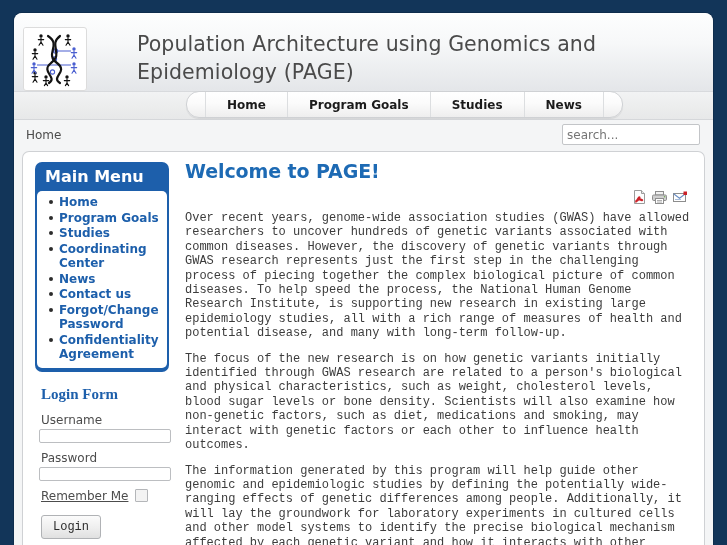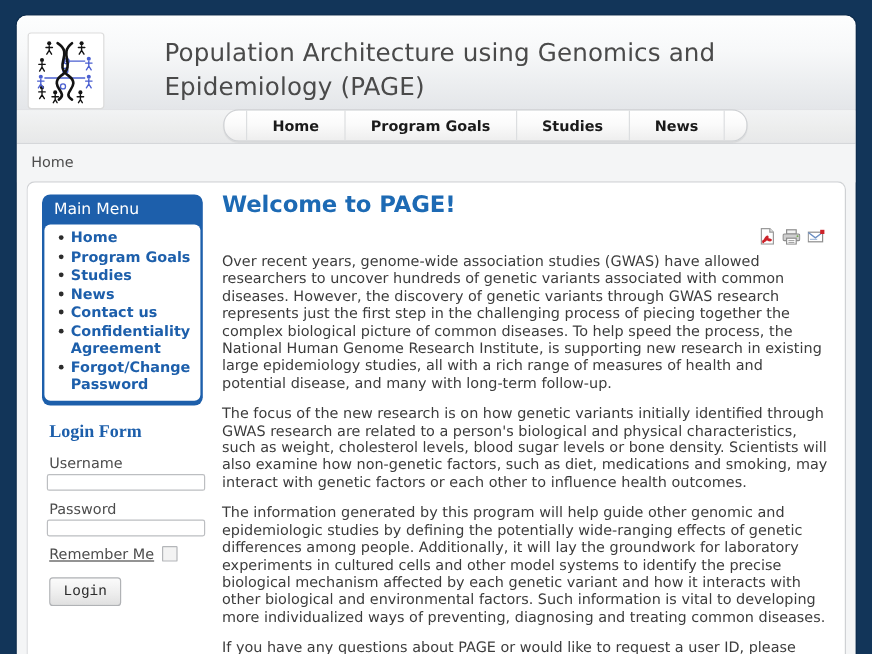--- a/index.html
+++ b/index.html
@@ -352,6 +352,7 @@
 
   <div class="crumb-row">
     <div class="crumb">Home</div>
+    <input class="search-input" type="text" placeholder="search..." style="">
   </div>
 
   <div class="content-panel">

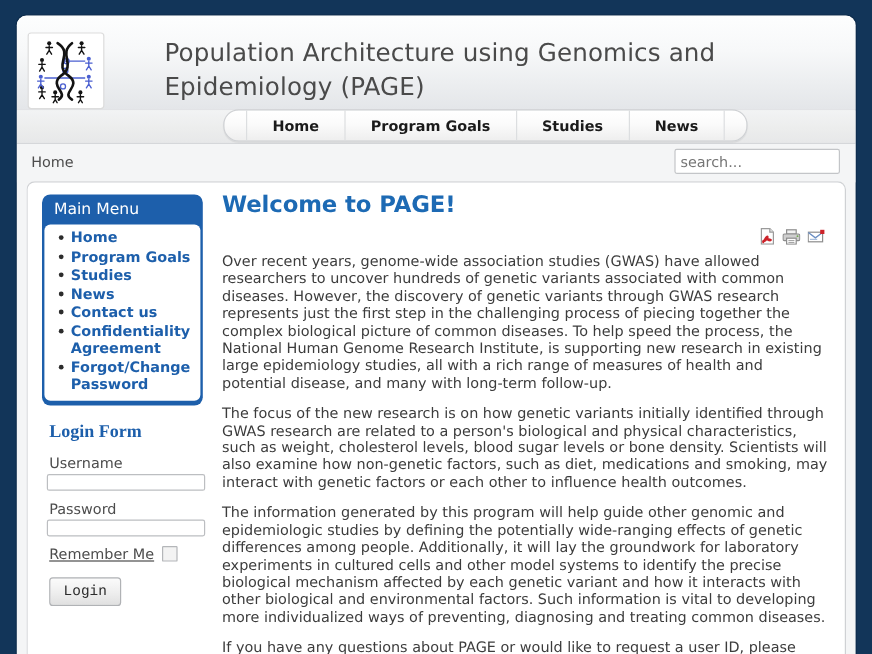--- a/index.html
+++ b/index.html
@@ -166,8 +166,8 @@
   }
   .module-title {
     color: #ffffff;
-    font-size: 13px;
-    font-weight: normal;
+    font-size: 16px;
+    font-weight: bold;
     padding: 5px 0 5px 10px;
   }
   .module-body {

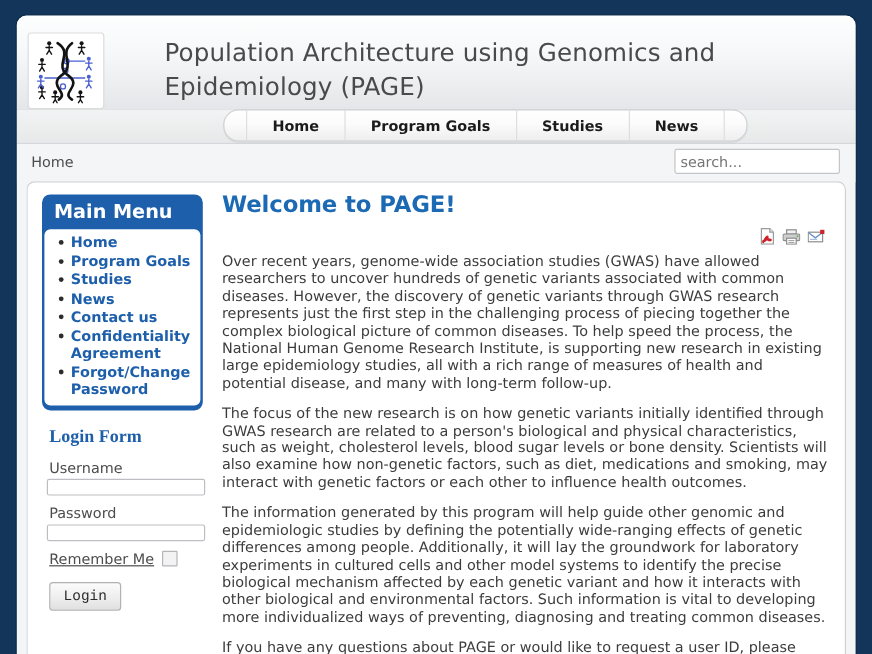--- a/index.html
+++ b/index.html
@@ -287,6 +287,7 @@
     line-height: 14.4px;
     color: #3c3c3c;
     text-align: left;
+    font-family: Liberation Mono, monospace;
   }
   .article a.inline-link {
     color: #2e73b8;

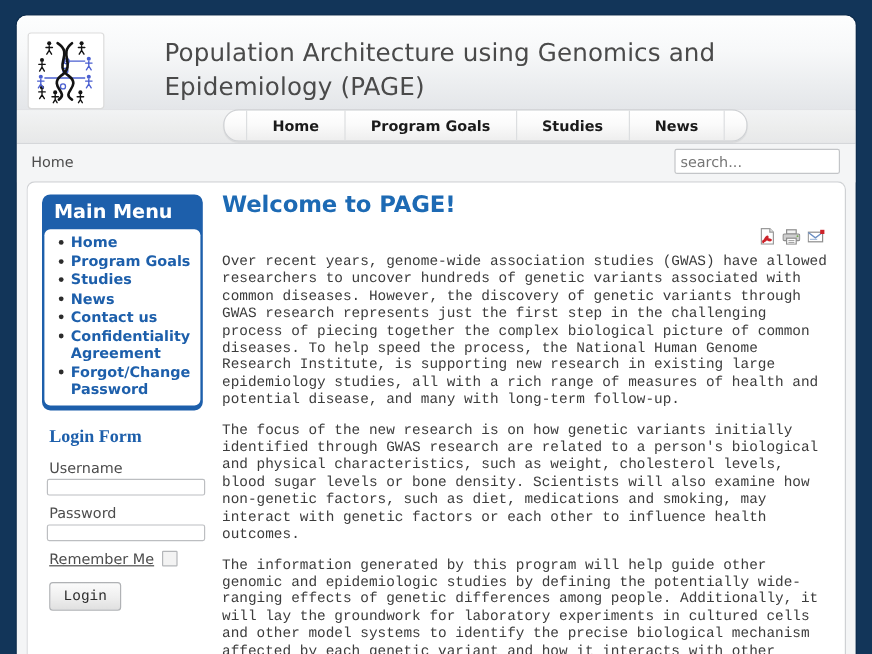--- a/index.html
+++ b/index.html
@@ -367,6 +367,7 @@
               <li>Home</li>
               <li>Program Goals</li>
               <li>Studies</li>
+              <li>Coordinating Center</li>
               <li>News</li>
               <li>Contact us</li>
               <li>Confidentiality Agreement</li>

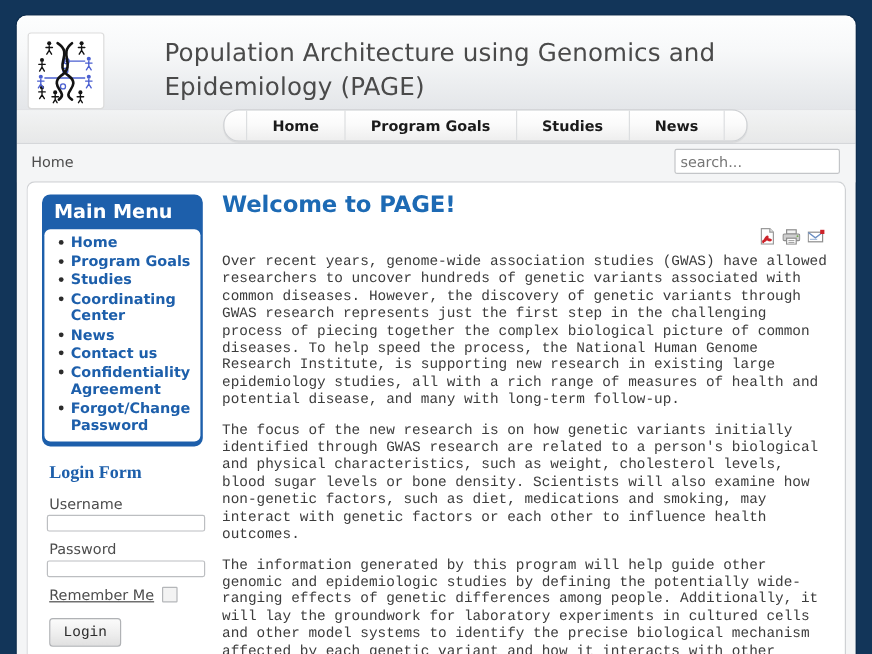--- a/index.html
+++ b/index.html
@@ -370,8 +370,8 @@
               <li>Coordinating Center</li>
               <li>News</li>
               <li>Contact us</li>
+              <li>Forgot/Change Password</li>
               <li>Confidentiality Agreement</li>
-              <li>Forgot/Change Password</li>
             </ul>
           </div>
         </div>

